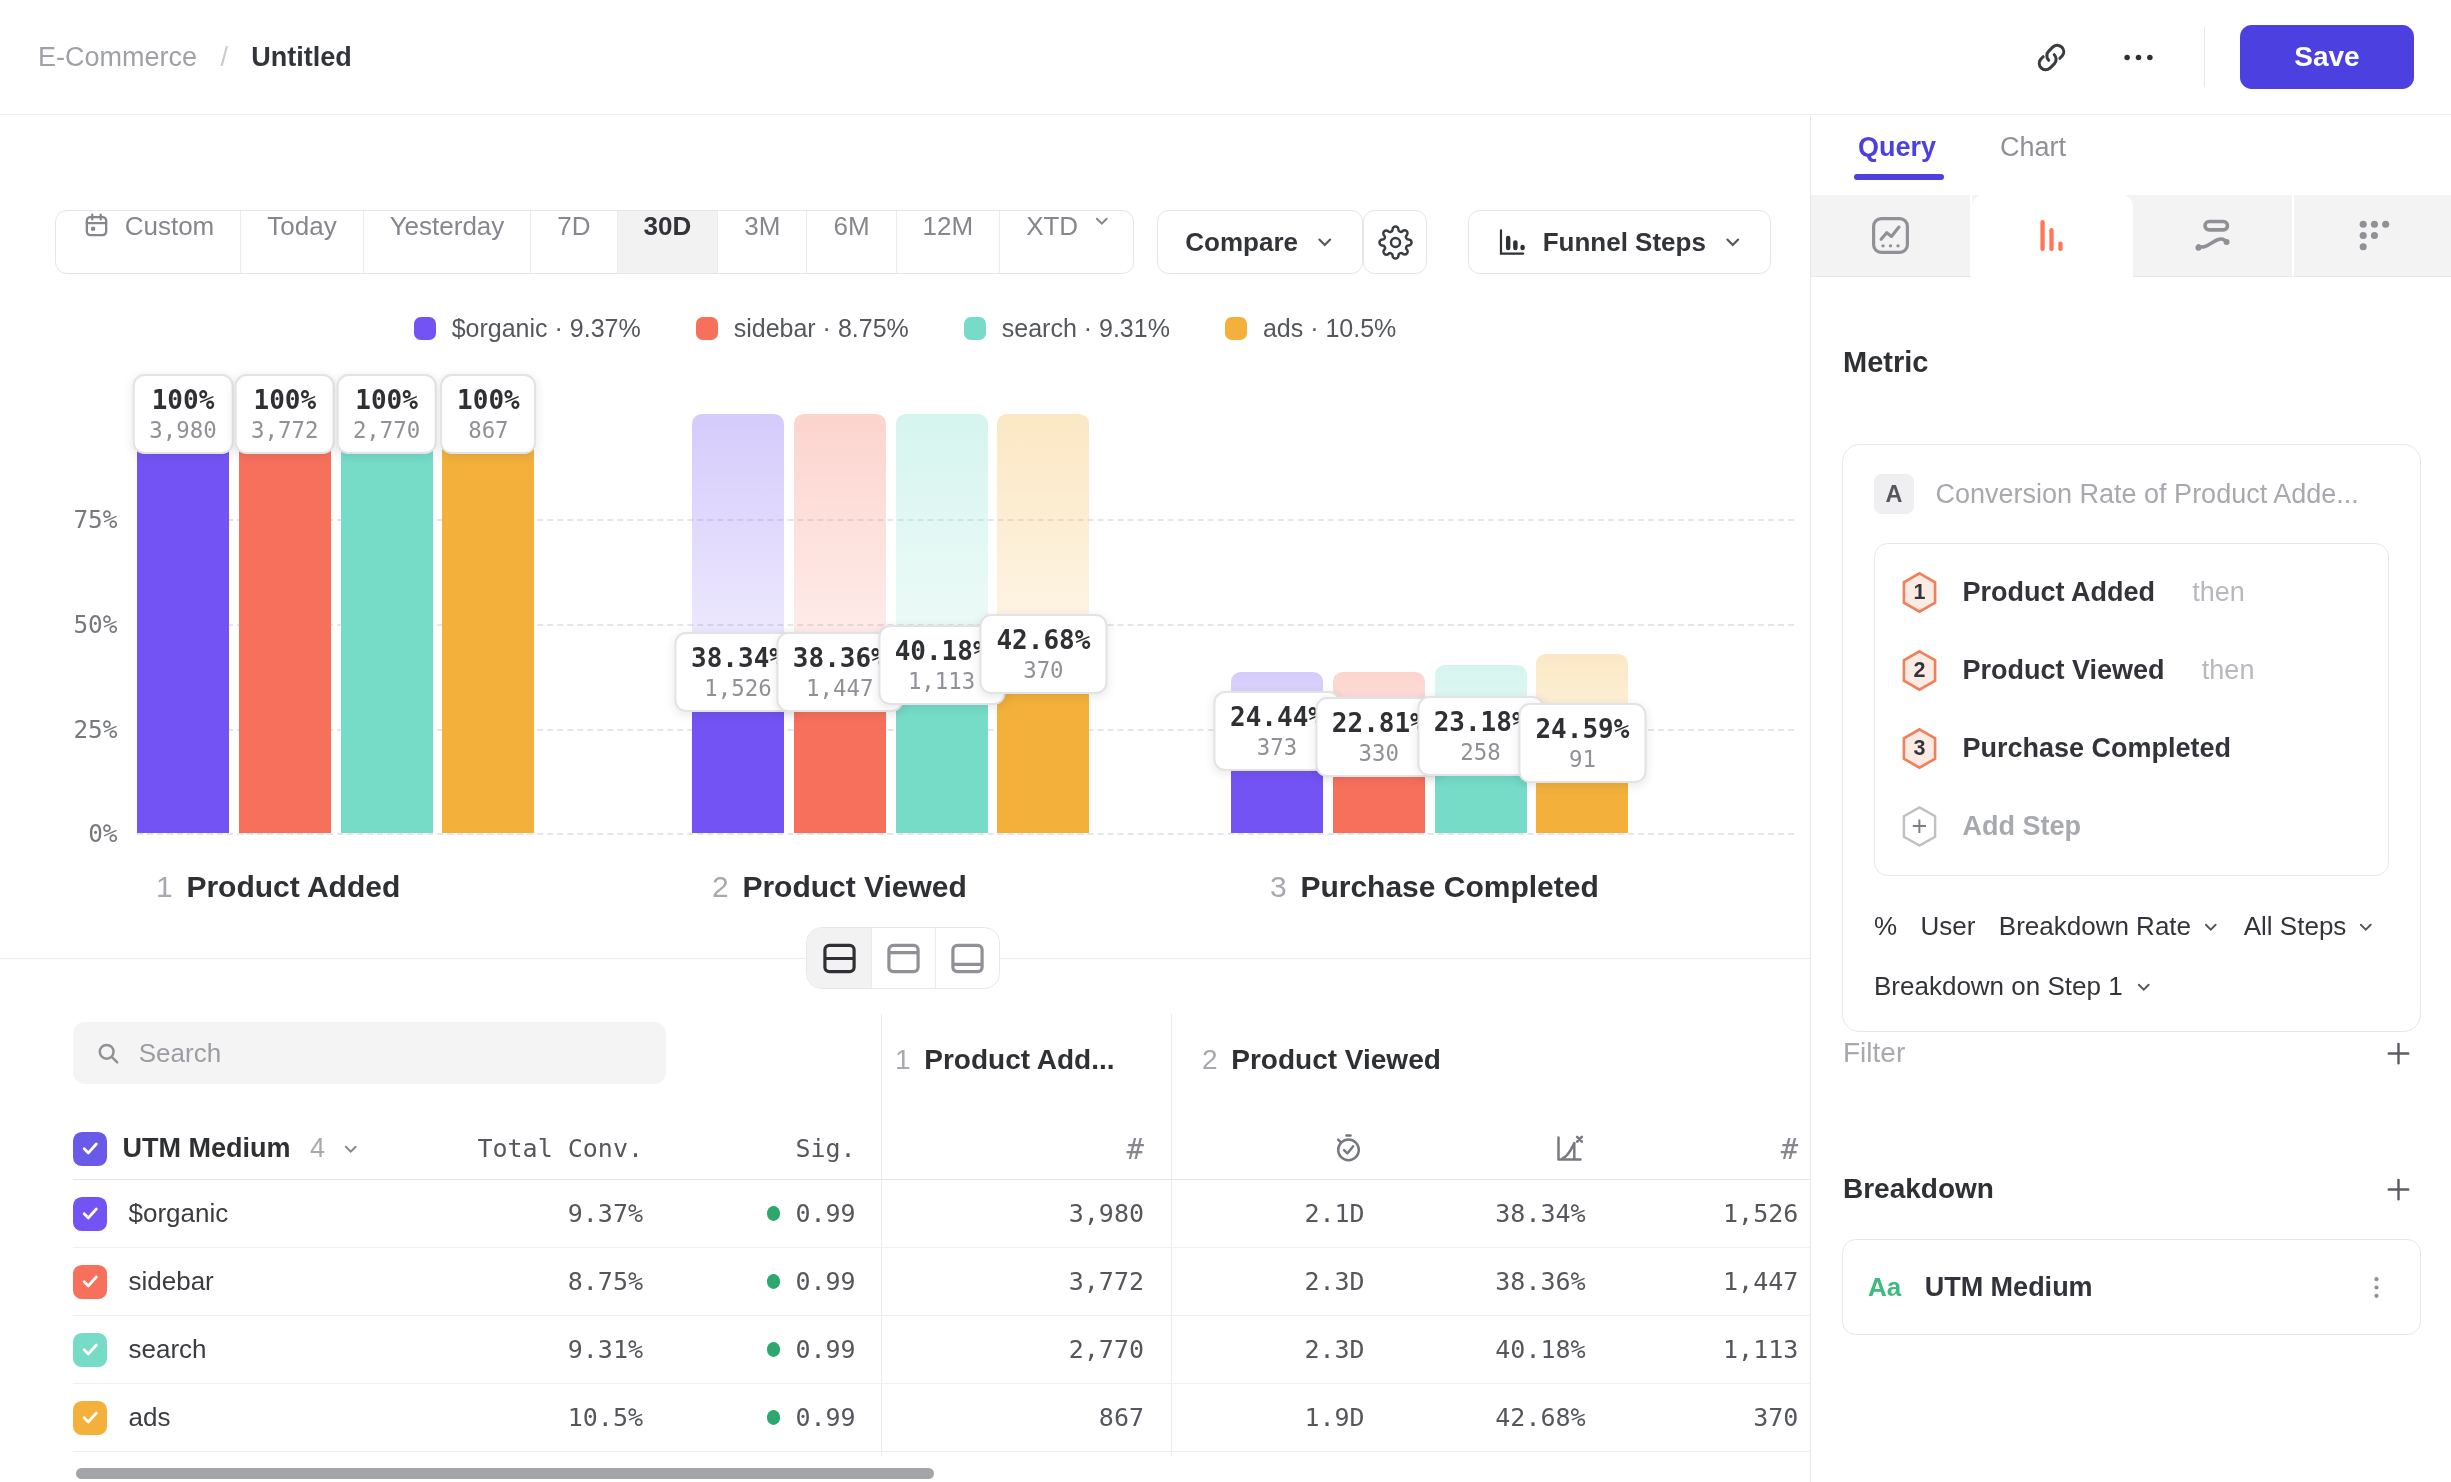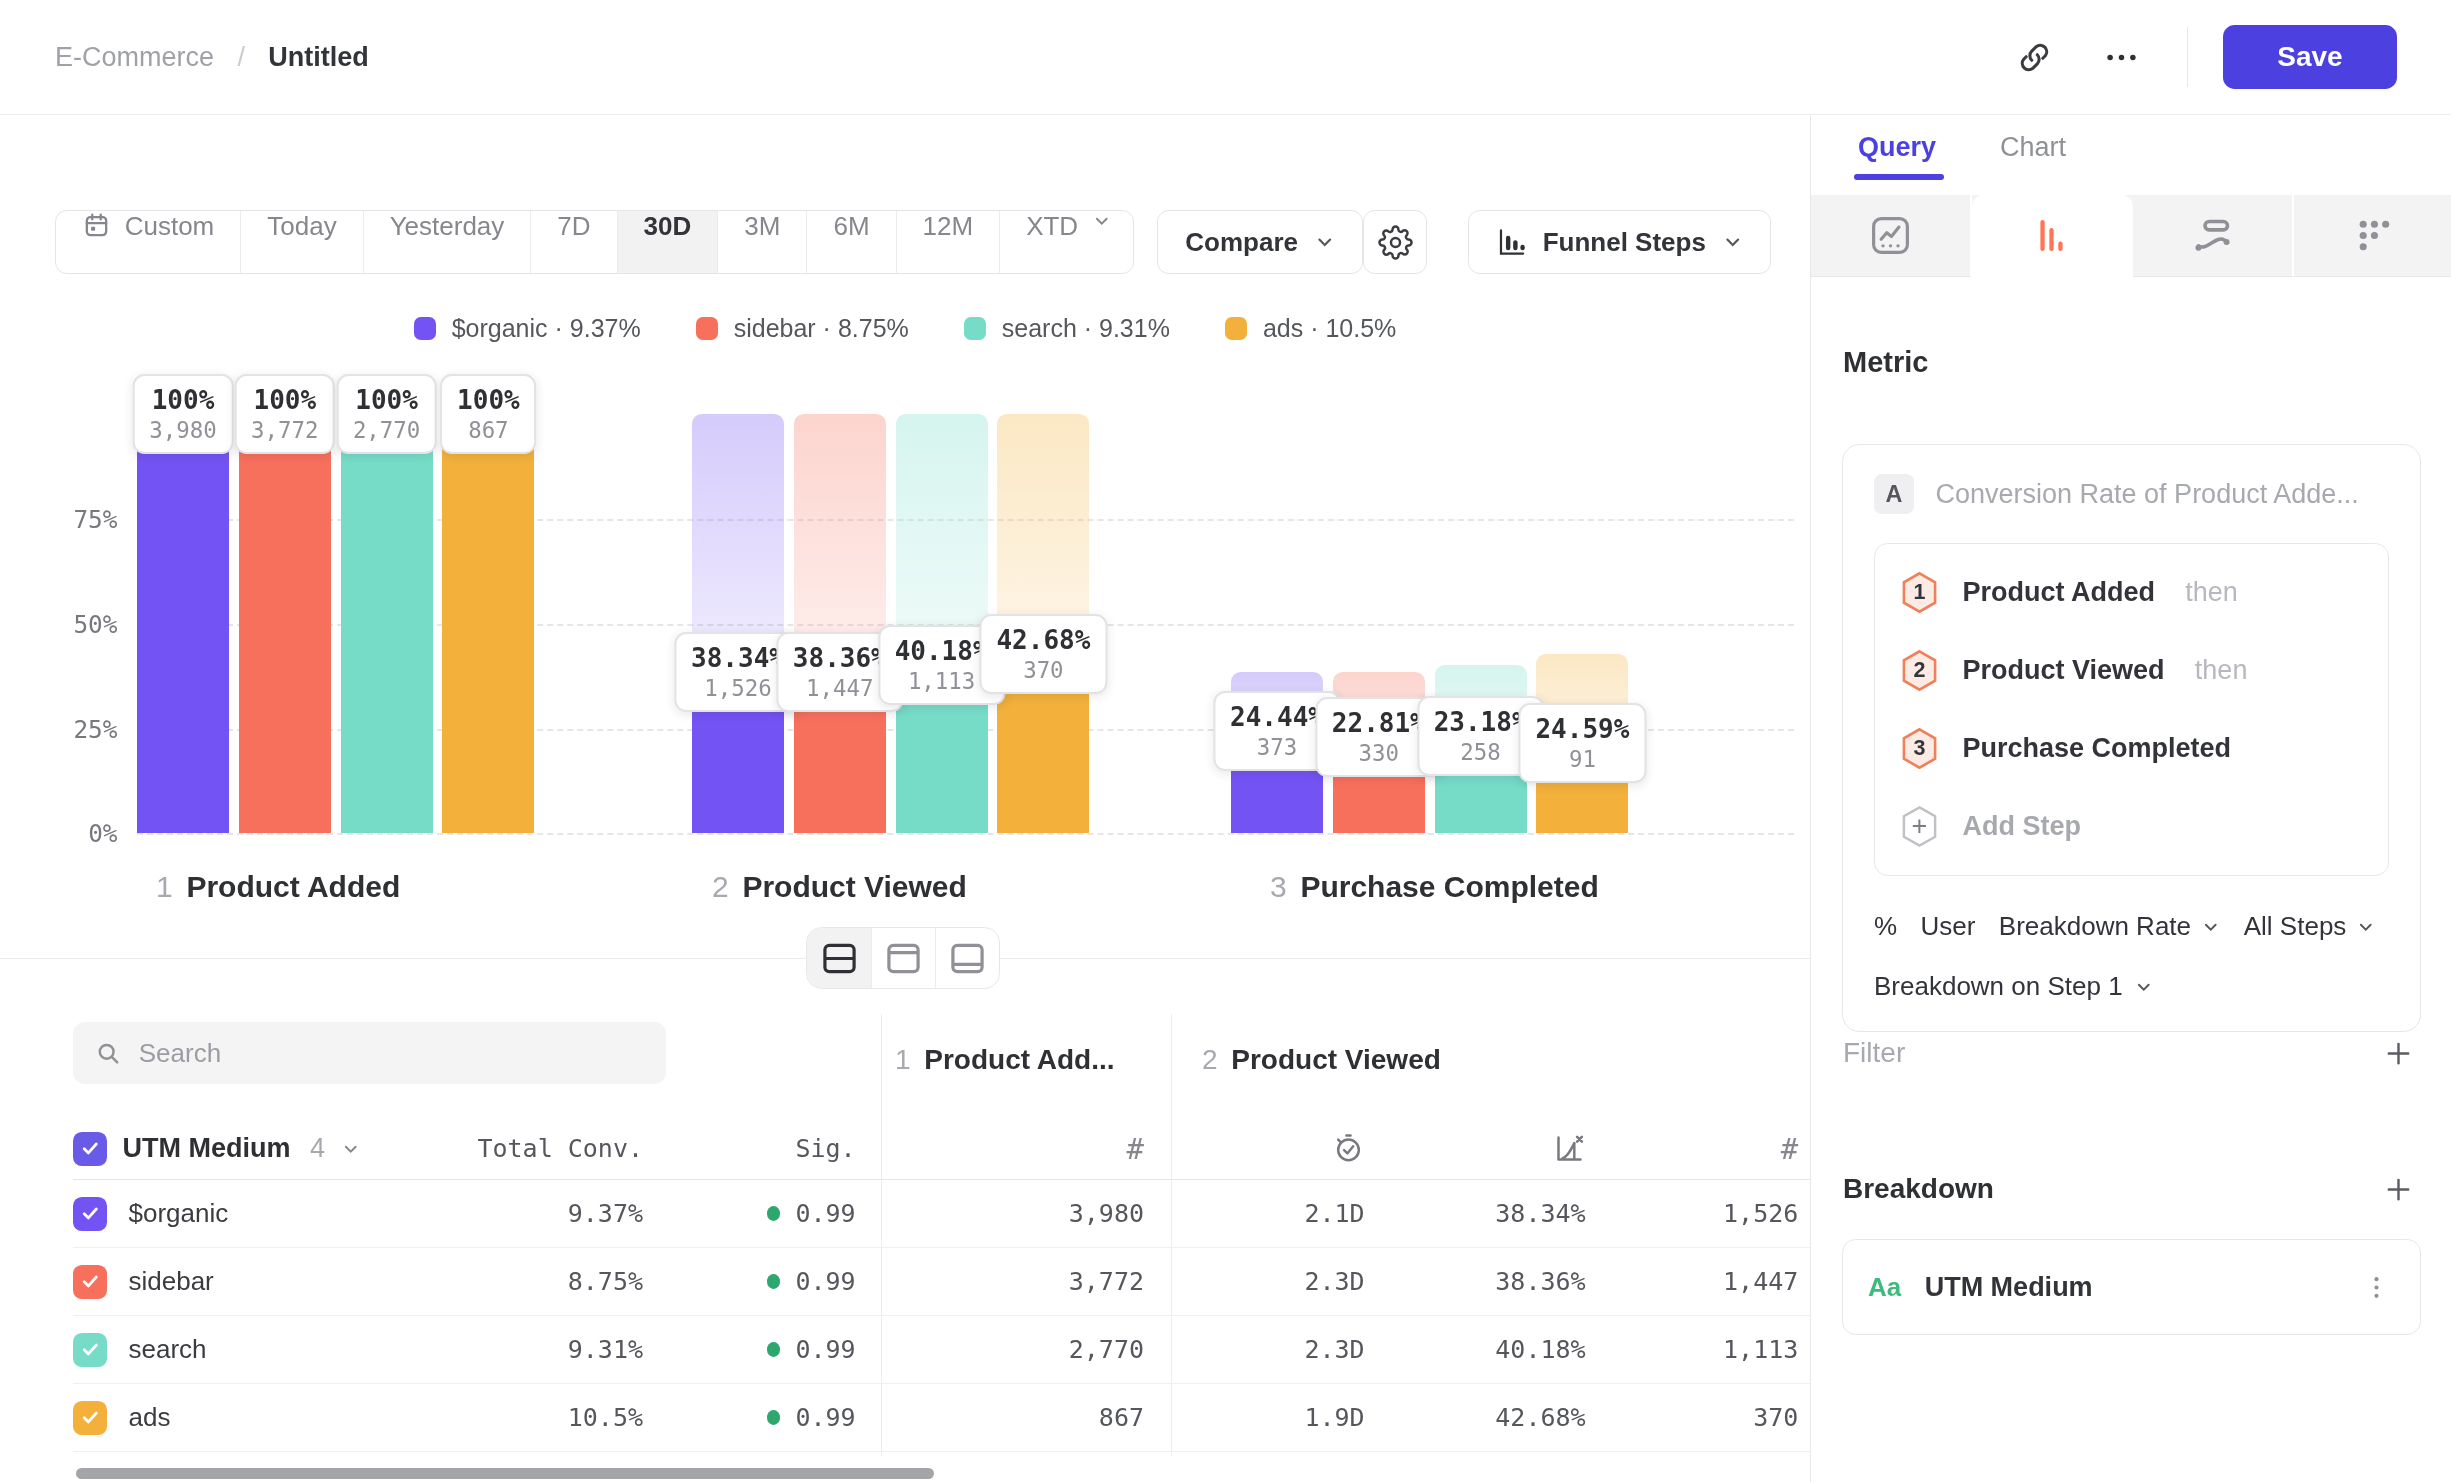--- a/index.html
+++ b/index.html
@@ -14,7 +14,7 @@
 
   
   .tophdr{position:absolute;left:0;top:0;width:2452px;height:115px;border-bottom:1px solid #ECECEE;
-    display:flex;align-items:center;padding:0 55px;background:#fff;z-index:5}
+    display:flex;align-items:center;padding:0 38px;background:#fff;z-index:5}
   .crumbs{display:flex;align-items:center;gap:23.4px;font-size:27px}
   .crumb-parent{color:#9FA1A7}
   .crumb-sep{color:#C9CBCF}

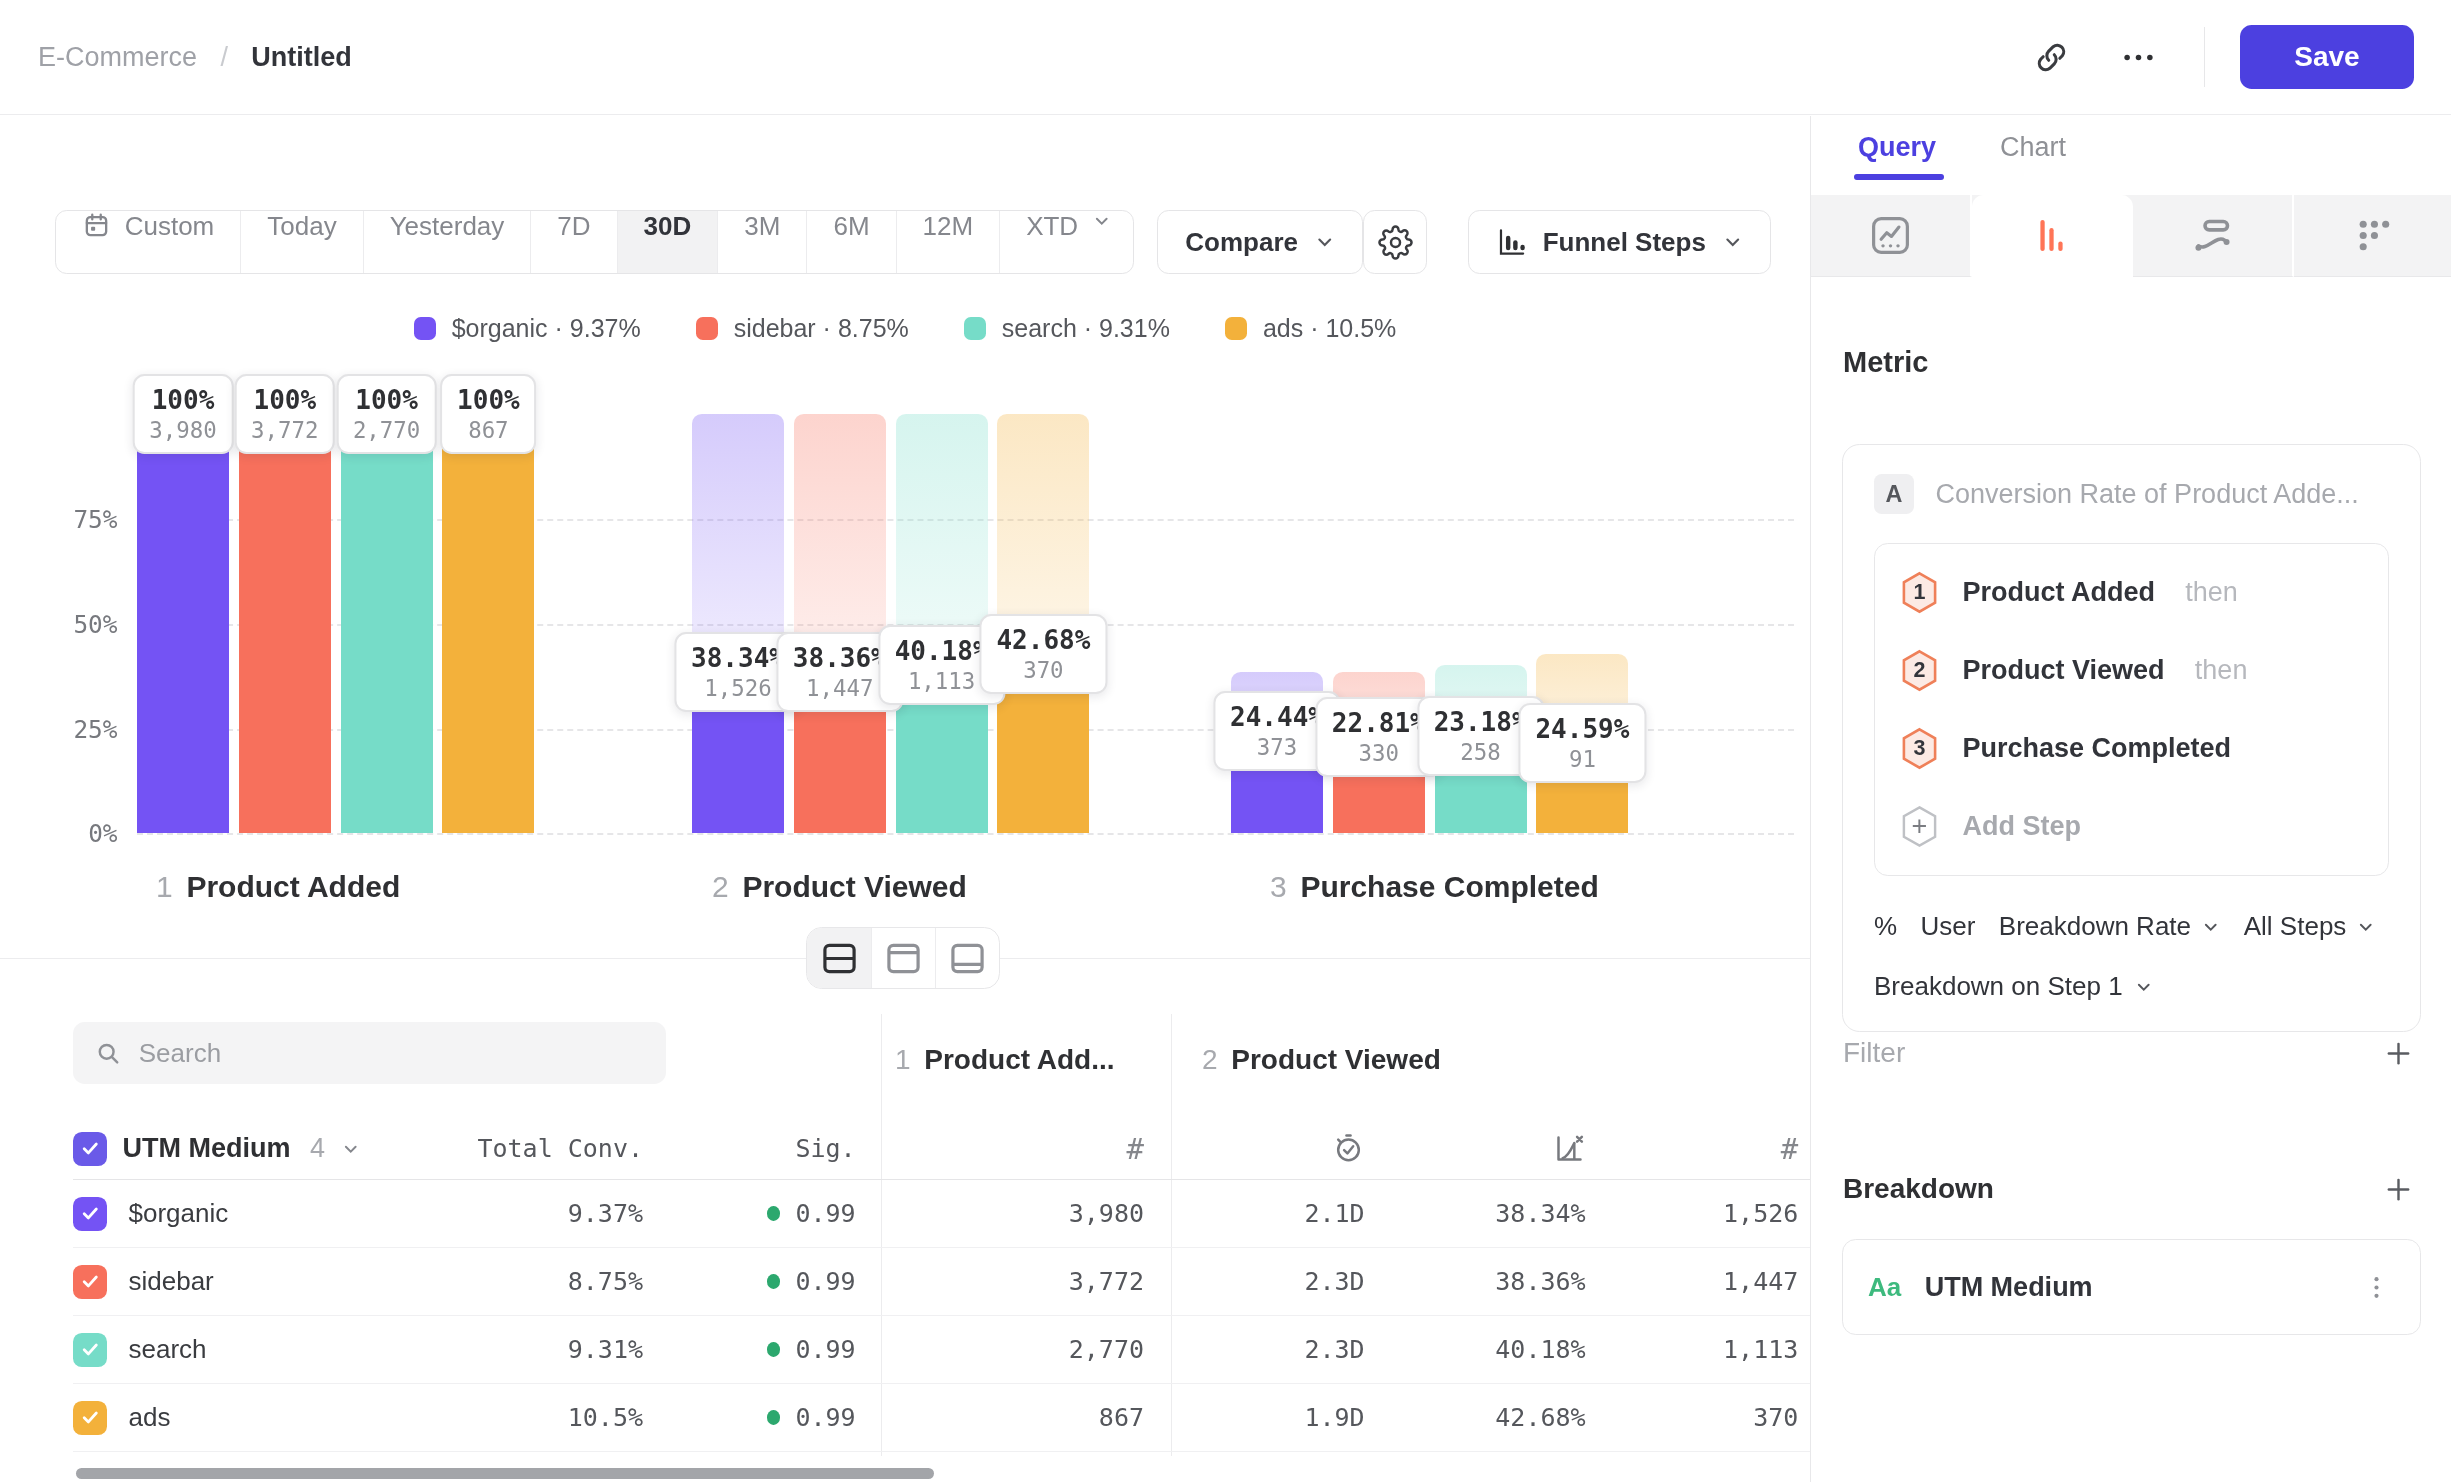--- a/index.html
+++ b/index.html
@@ -120,7 +120,7 @@
   .hexwrap span{position:absolute;inset:0;display:flex;align-items:center;justify-content:center;font-size:21.5px;font-weight:700;color:#33353B}
   .hexwrap.addhex span{color:#7B7D82;font-size:27px;font-weight:400}
   .step-name{font-size:27px;font-weight:700;color:#32343A}
-  .step-then{font-size:27px;color:#B6B8BD;margin-left:7px}
+  .step-then{font-size:27px;color:#B6B8BD;margin-left:14px}
   .addstep .step-name{color:#A7A9AE;font-weight:700}
   .window-row{display:flex;align-items:center;margin-top:39px;margin-bottom:3.9px;gap:19.5px}
   .window-lbl{font-size:26px;color:#32343A}

